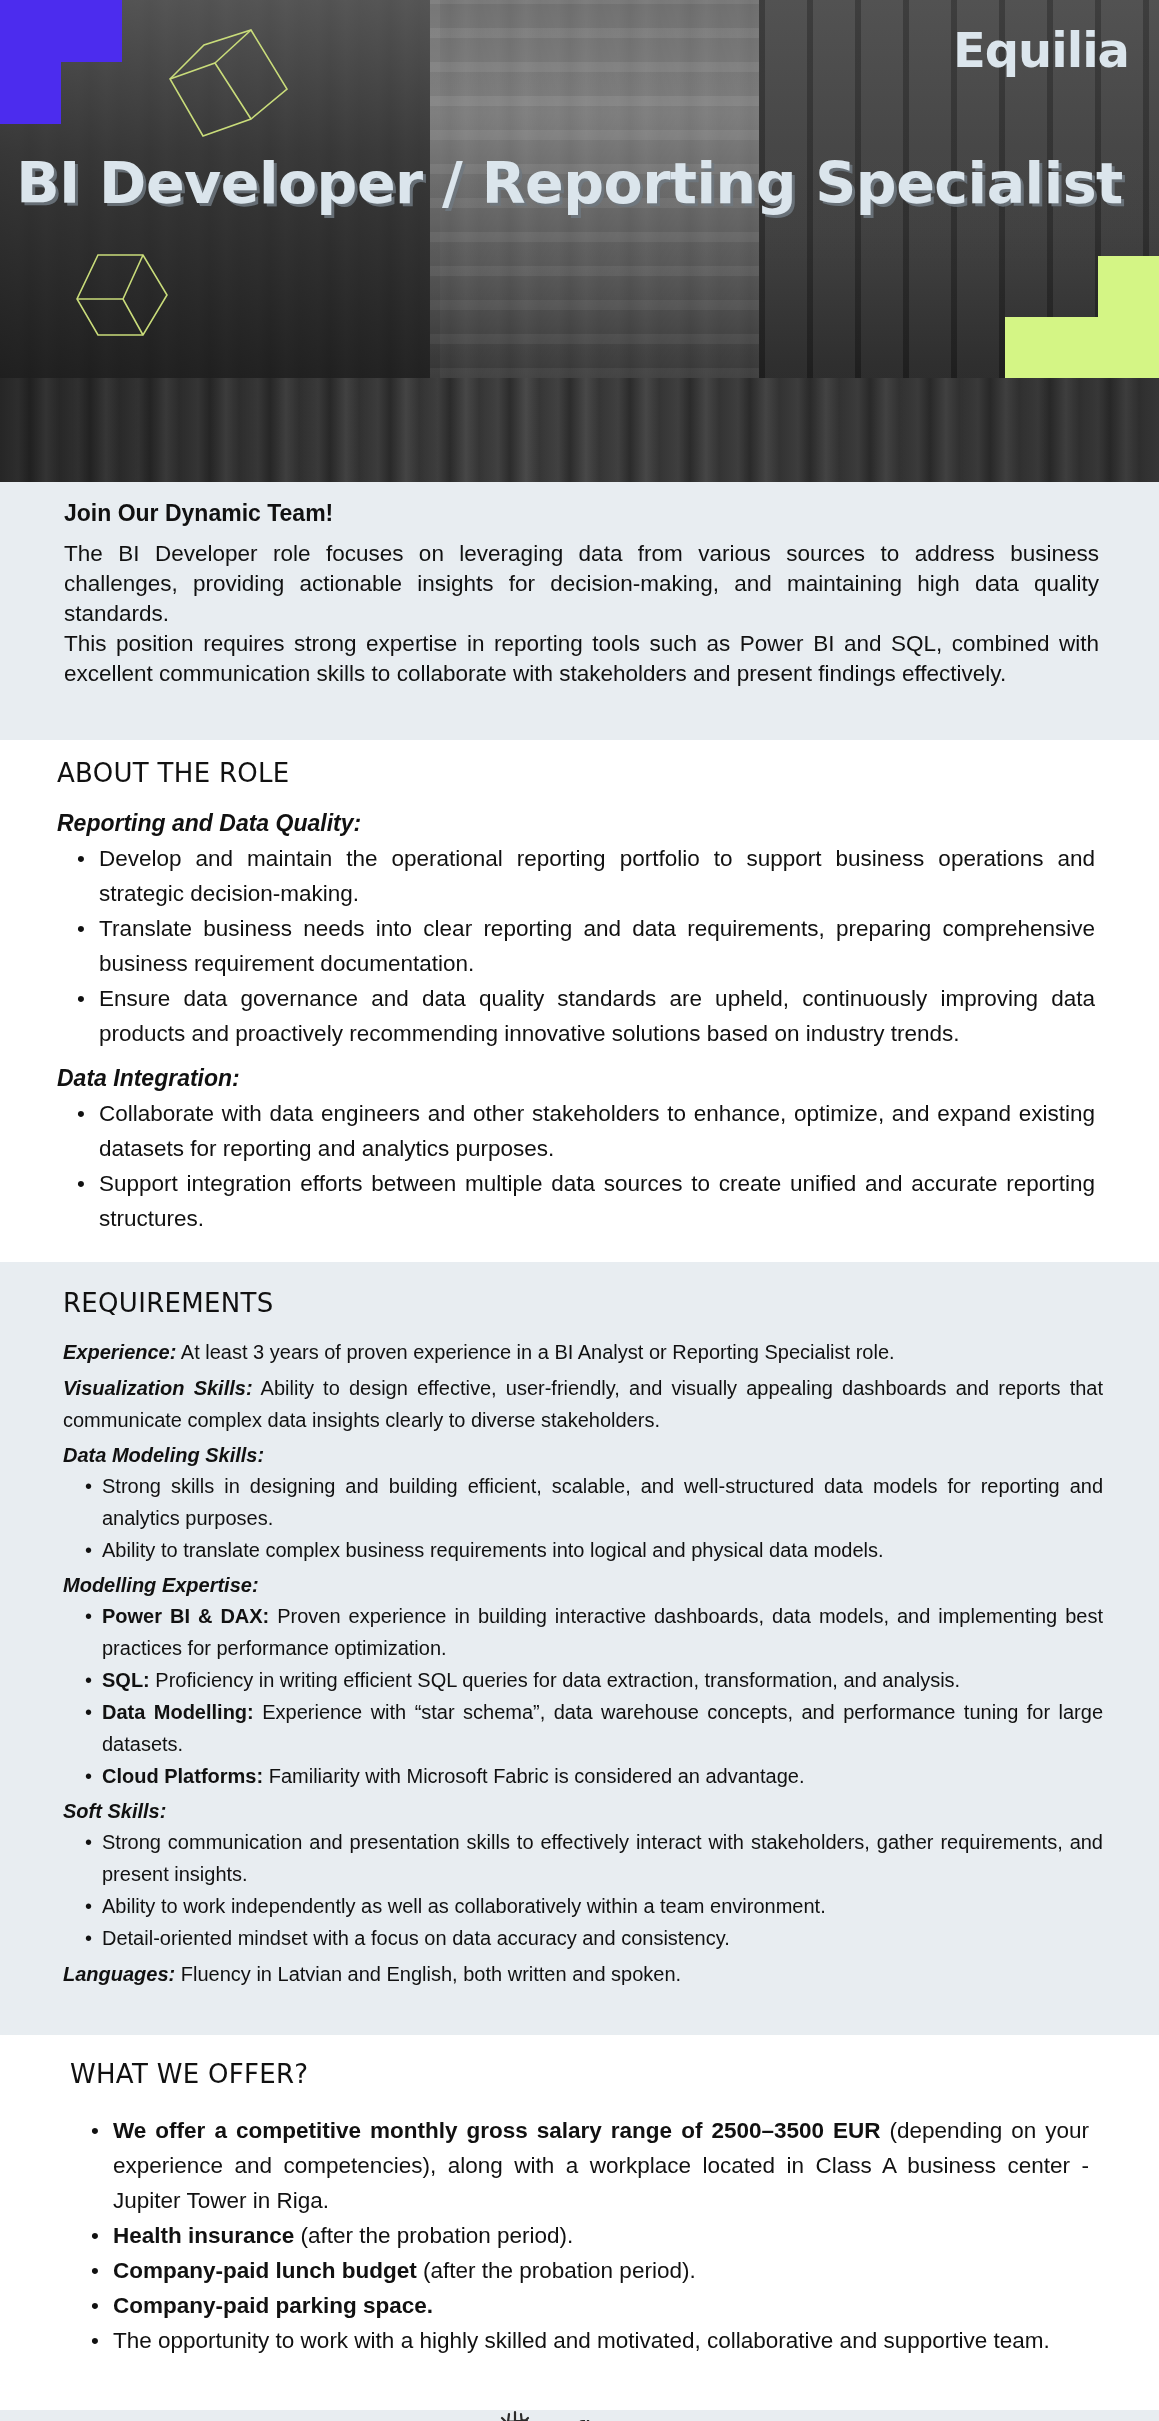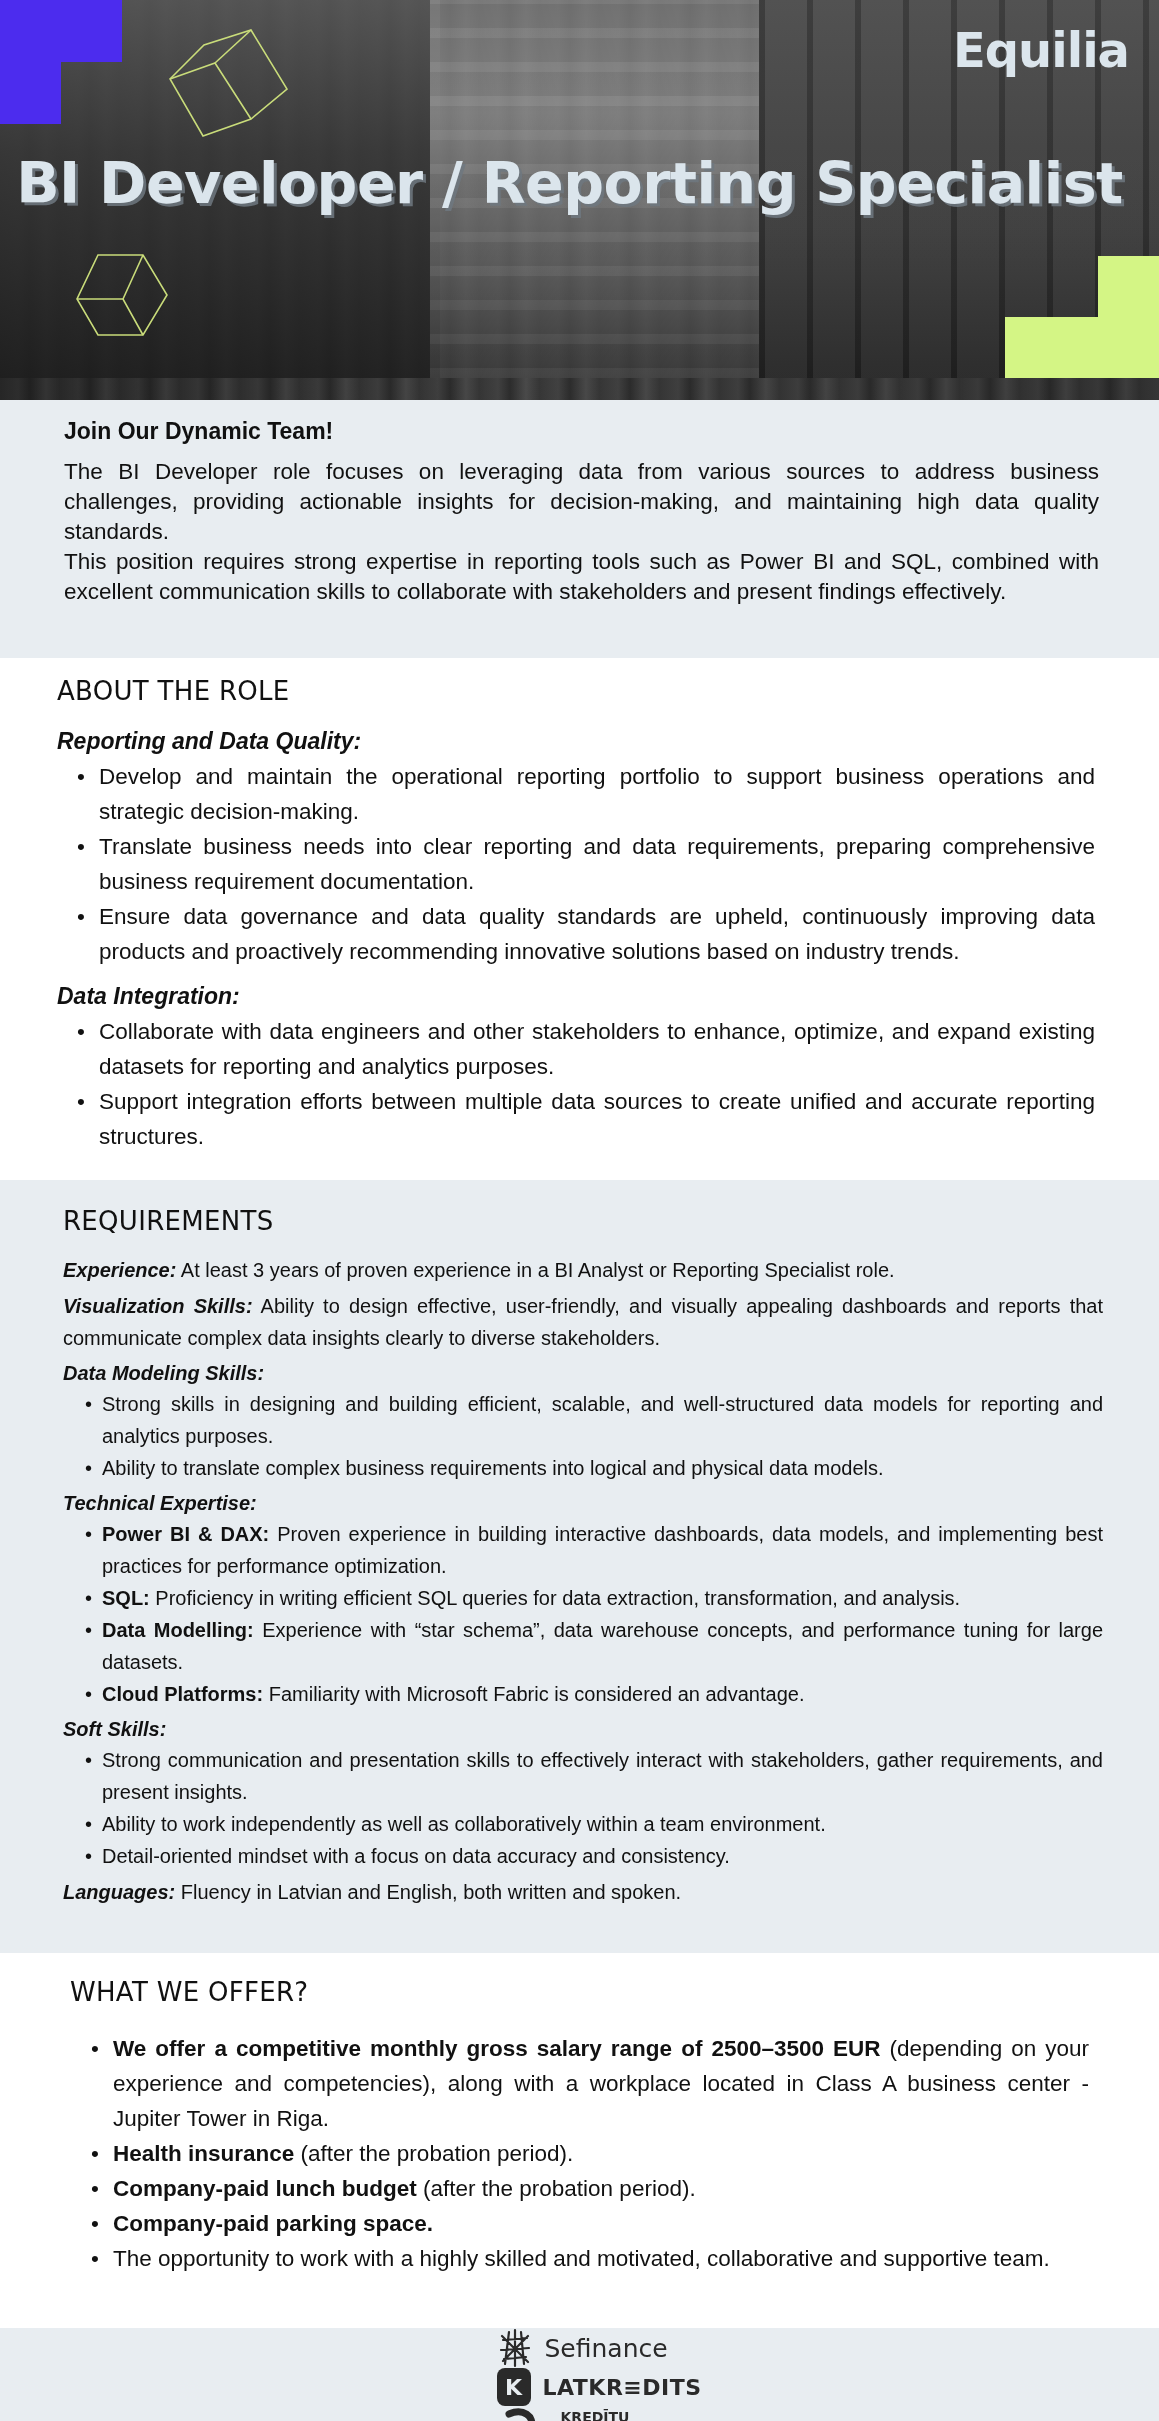--- a/index.html
+++ b/index.html
@@ -8,7 +8,7 @@
 
   
   .hero {
-    position: relative; width: 1159px; height: 400px; overflow: hidden;
+    position: relative; width: 1159px; height: 482px; overflow: hidden;
     background:
       linear-gradient(90deg, rgba(20,20,20,0.55) 0%, rgba(40,40,40,0.25) 45%, rgba(30,30,30,0.45) 100%),
       repeating-linear-gradient(90deg, #3c3c3c 0px, #4a4a4a 18px, #2e2e2e 30px, #555555 46px, #3a3a3a 60px),

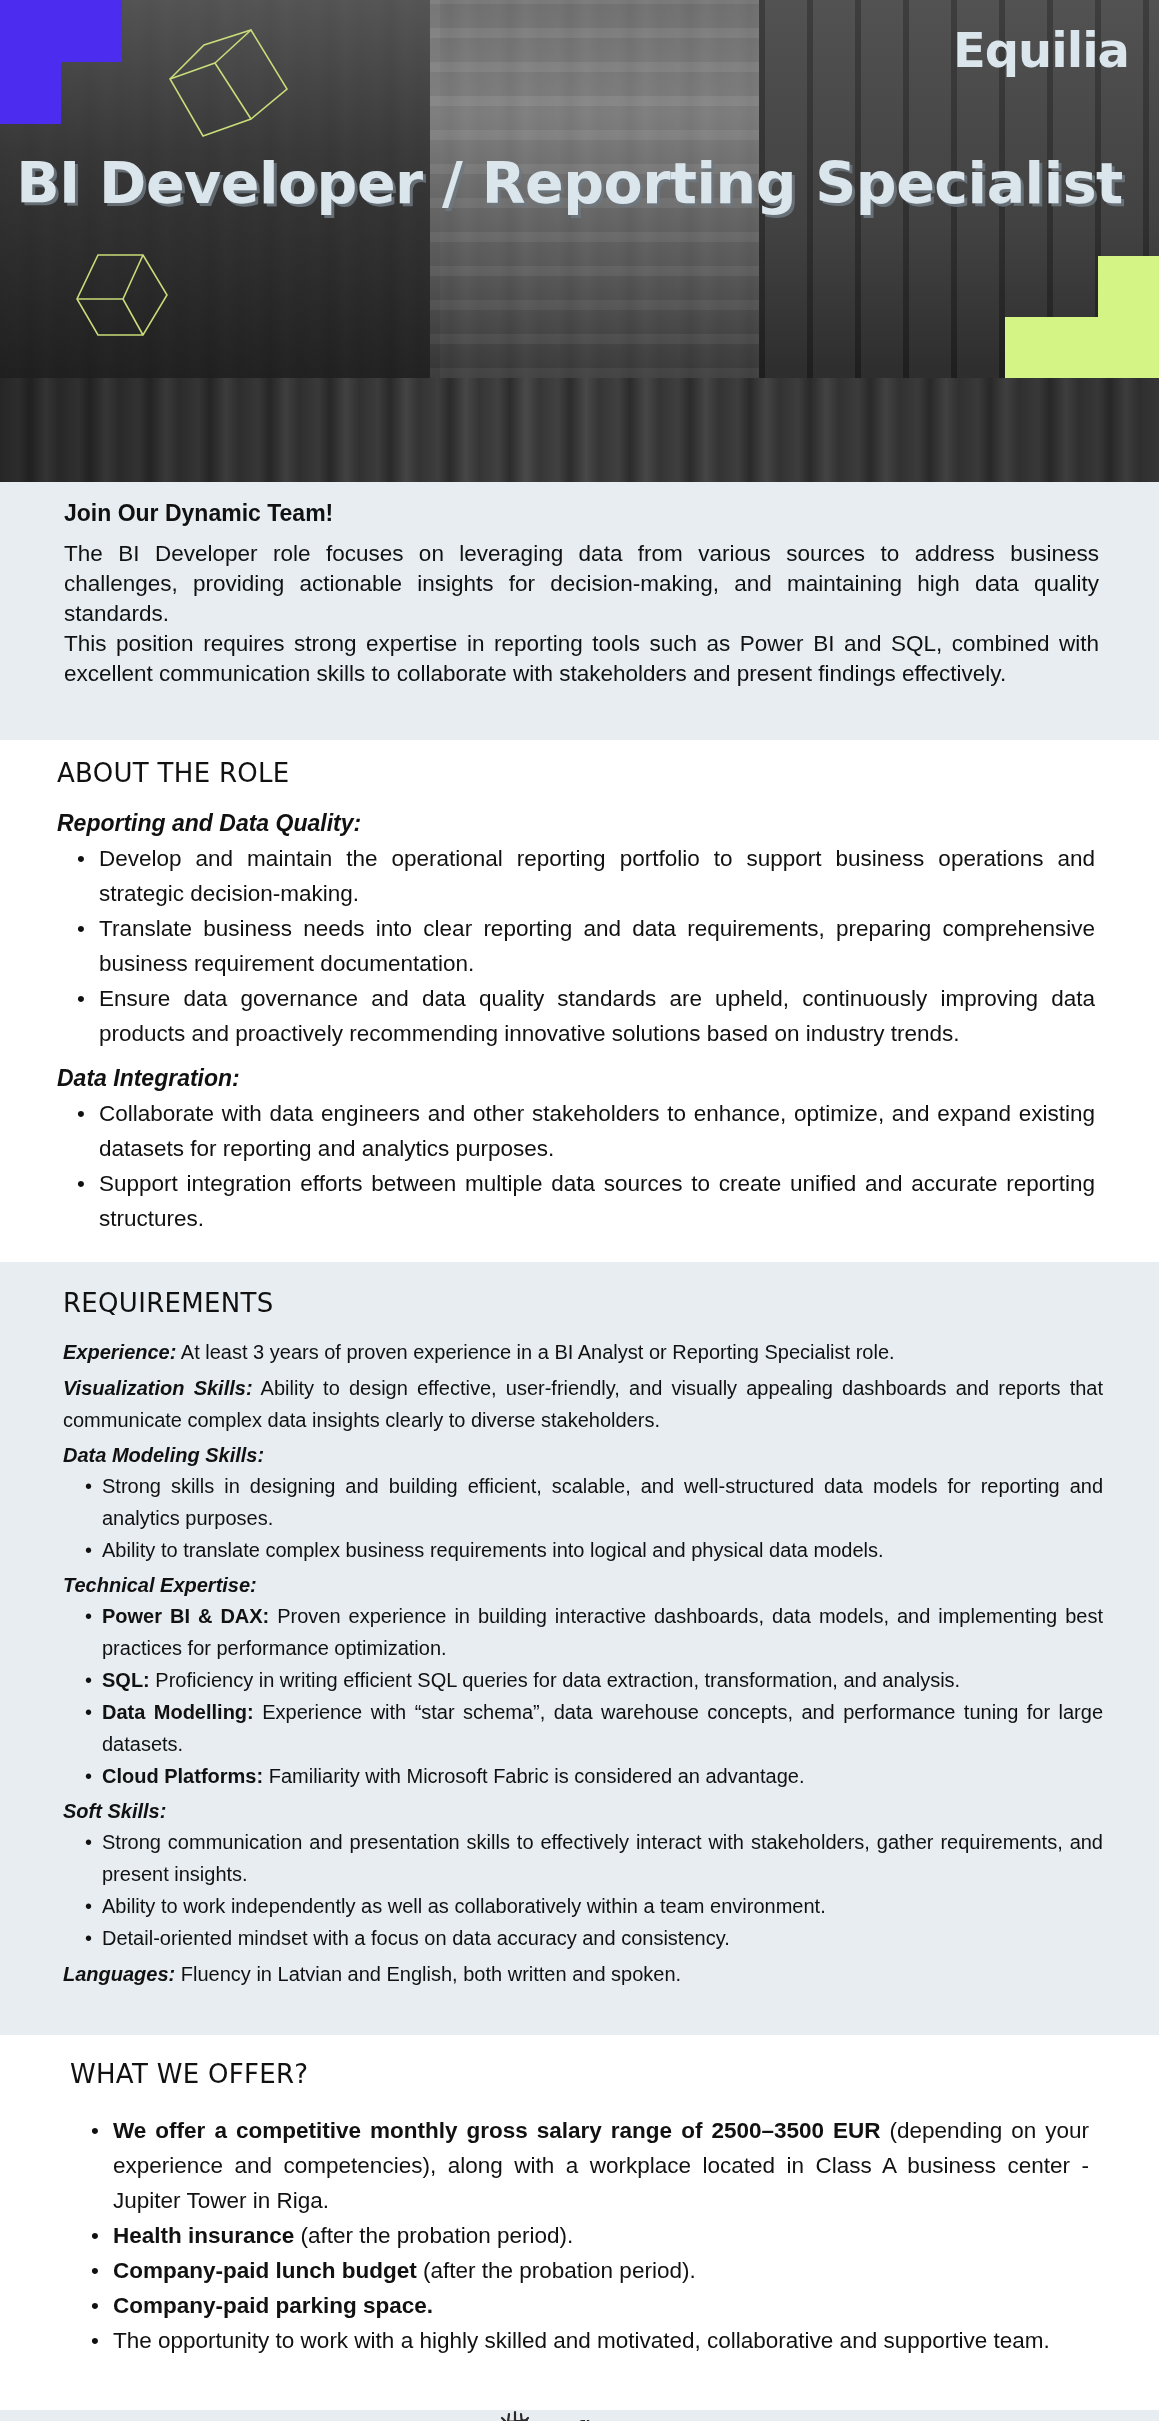--- a/index.html
+++ b/index.html
@@ -163,7 +163,7 @@
     <li>Ability to translate complex business requirements into logical and physical data models.</li>
   </ul>
 
-  <h4>Technical Expertise:</h4>
+  <h4>Modelling Expertise:</h4>
   <ul>
     <li><b>Power BI &amp; DAX:</b><span> Proven experience in building interactive dashboards, data models, and implementing best practices for performance optimization.</span></li>
     <li><b>SQL:</b><span> Proficiency in writing efficient SQL queries for data extraction, transformation, and analysis.</span></li>

